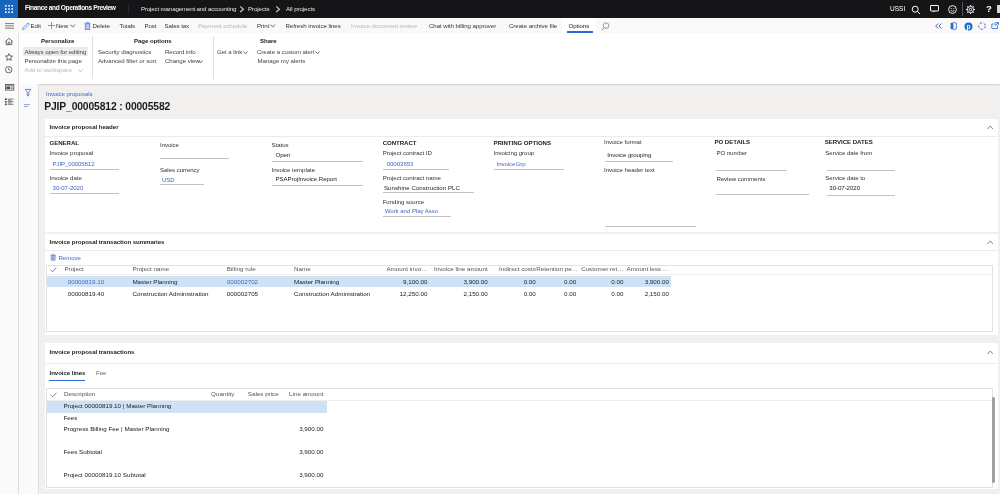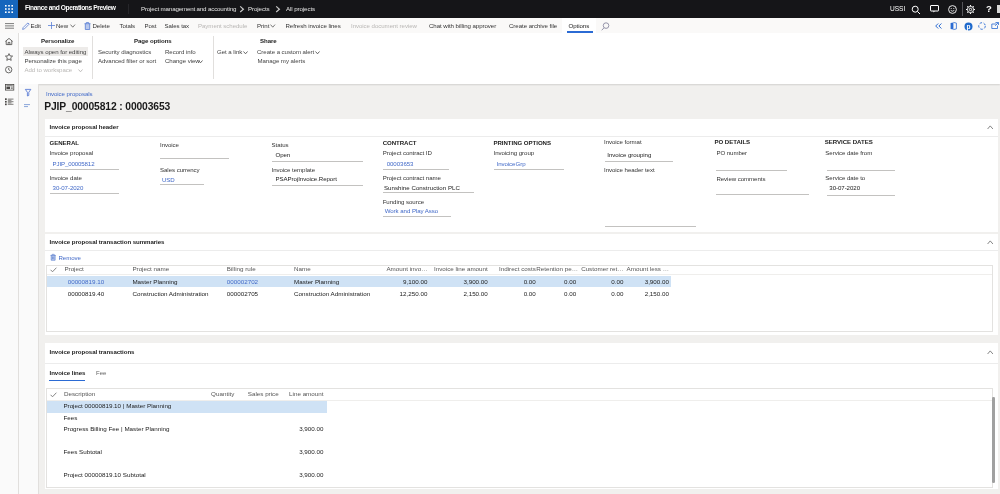--- a/index.html
+++ b/index.html
@@ -240,7 +240,7 @@
 
 
 <div class="t blue" style="left:46px;top:91.3px;">Invoice proposals</div>
-<div class="t" style="left:44.2px;top:101.6px;font-size:10.3px;letter-spacing:-0.12px;font-weight:bold;color:#1a1a1a;">PJIP_00005812 : 00003653</div>
+<div class="t" style="left:44.2px;top:101.6px;font-size:10.3px;letter-spacing:-0.12px;font-weight:bold;color:#1a1a1a;">PJIP_00005812 : 00005582</div>
 
 
 <div class="ab" style="left:45px;top:118.5px;width:953px;height:113.5px;background:#fff;"></div>

